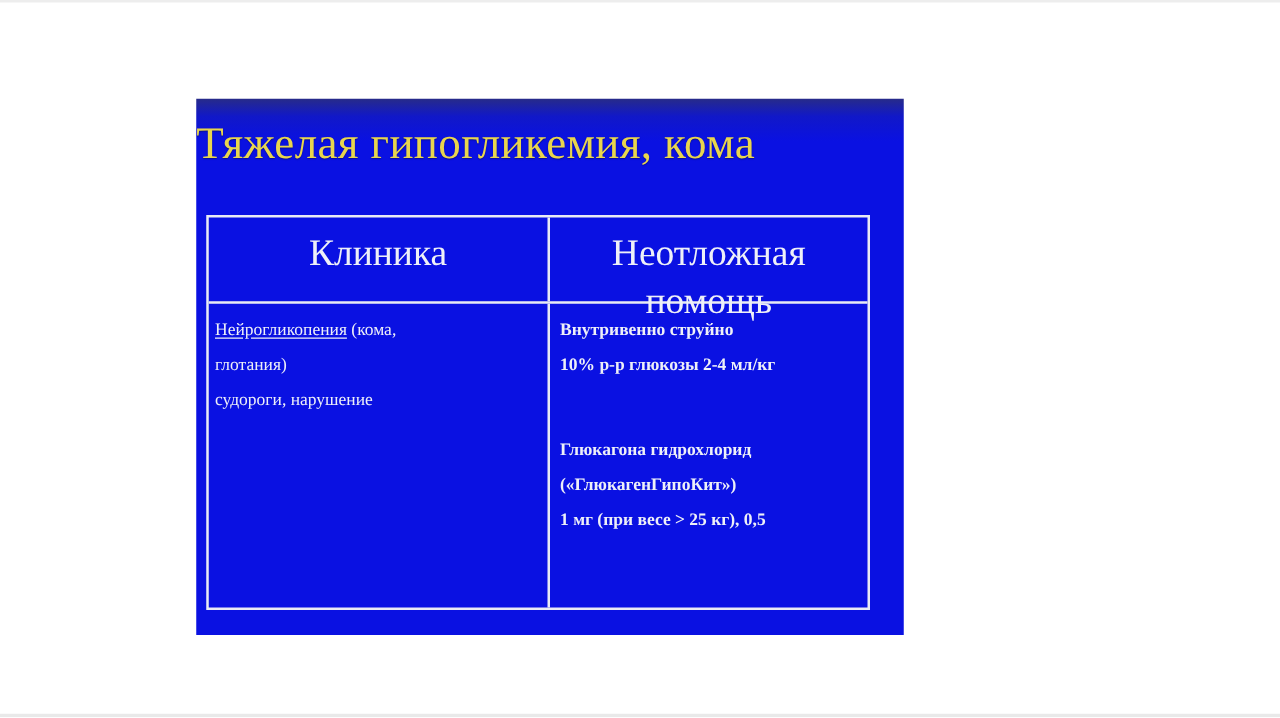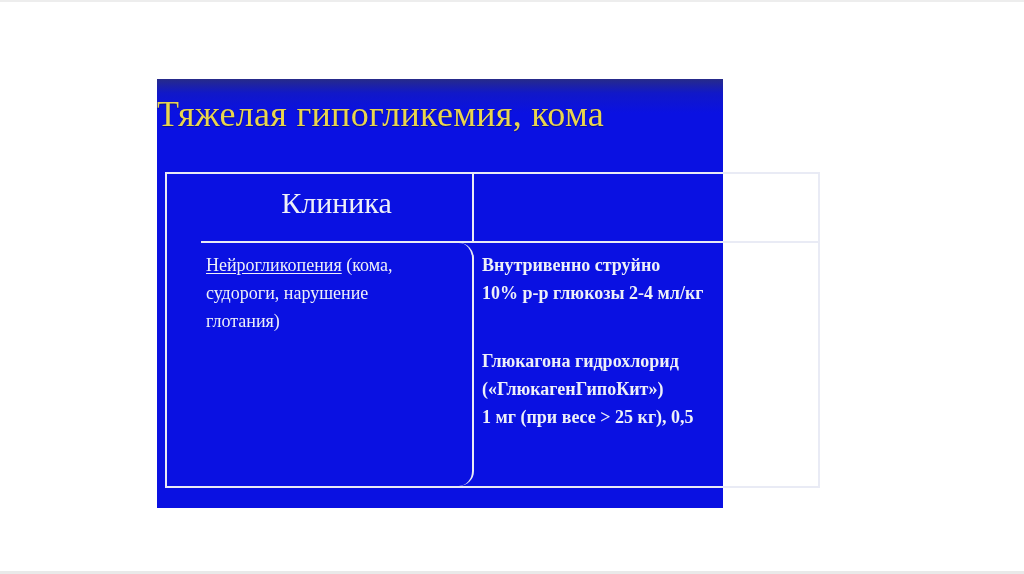--- a/index.html
+++ b/index.html
@@ -44,12 +44,11 @@
     position: absolute;
     left: 8px;
     top: 93px;
-    width: 655px;
+    width: 531px;
     height: 316px;
     border: 2px solid #e9ebf5;
     display: flex;
     flex-direction: column;
-    padding-left: 34px;
   }
 
   .thead {

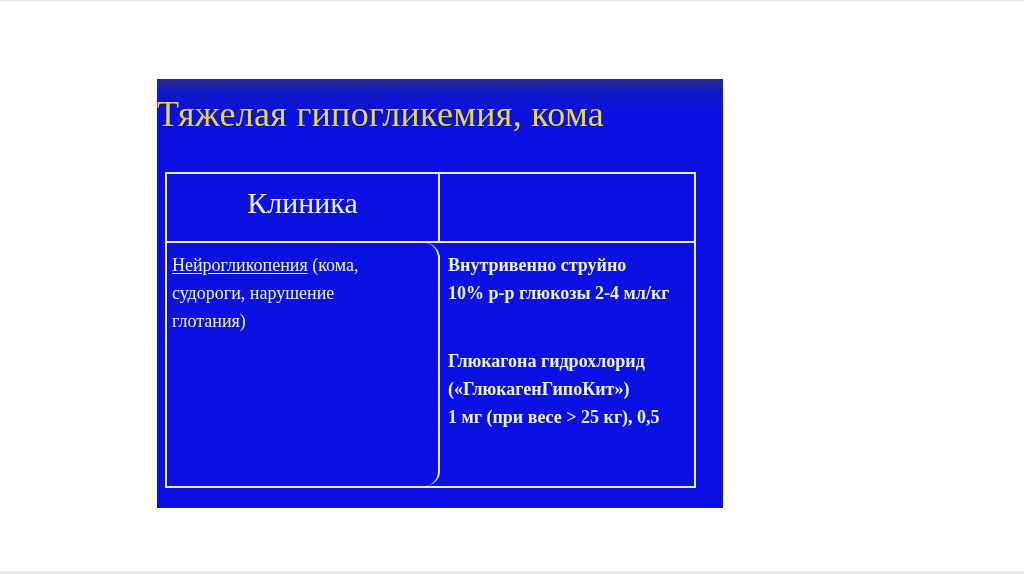--- a/index.html
+++ b/index.html
@@ -97,6 +97,7 @@
     <div class="tbl">
       <div class="thead">
         <div class="th left">Клиника</div>
+        <div class="th right">Неотложная помощь</div>
       </div>
 
       <div class="tbody">

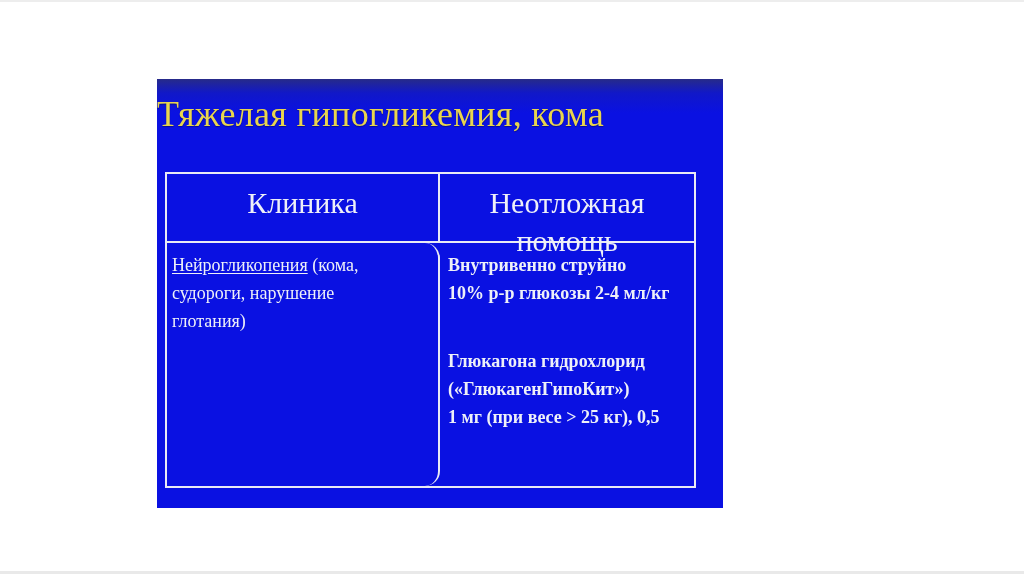--- a/index.html
+++ b/index.html
@@ -72,10 +72,9 @@
 
   .td {
     color: #eef0f8;
-    font-size: 18px;
+    font-size: 14px;
     line-height: 28px;
     padding-top: 8px;
-    border-radius: 15px;
   }
   .td.left { width: 273px; flex: none; border-right: 2px solid #e9ebf5; padding-left: 5px; padding-right: 4px; }
   .td.right { flex: 1; padding-left: 8px; padding-right: 4px; font-weight: bold; }

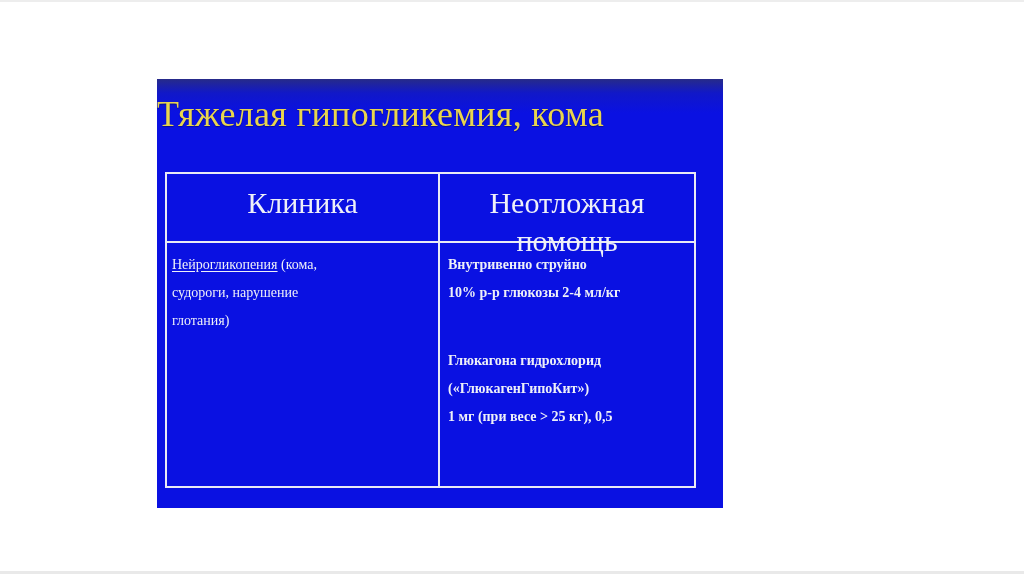--- a/index.html
+++ b/index.html
@@ -103,8 +103,8 @@
         <div class="td left">
           <div class="tline"><span class="u">Нейрогликопения</span><span> (кома,</span></div>
           <div>
+              <div class="tline">глотания)</div>
               <div class="tline">судороги, нарушение</div>
-              <div class="tline">глотания)</div>
             </div>
         </div>
 

